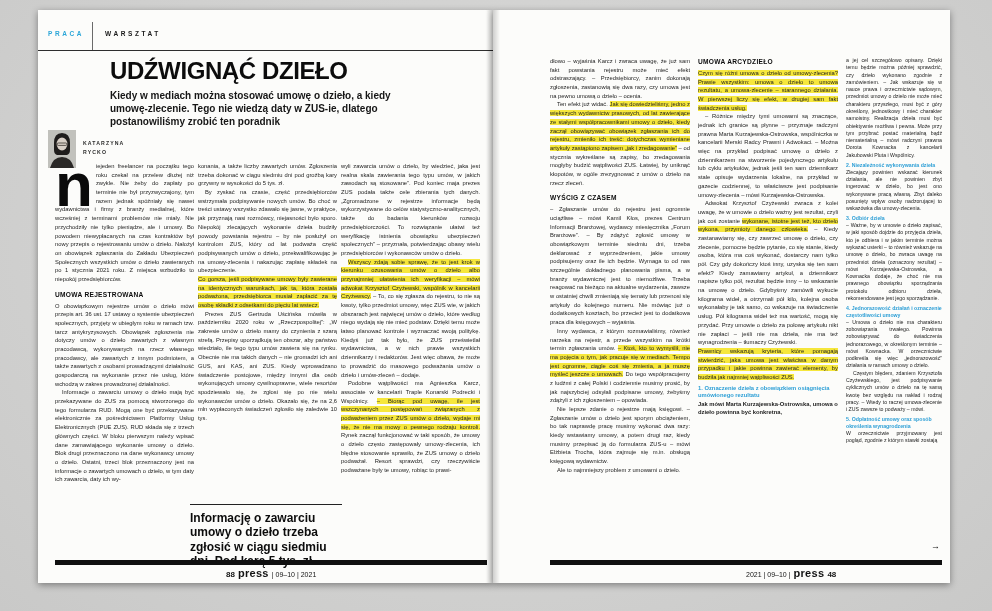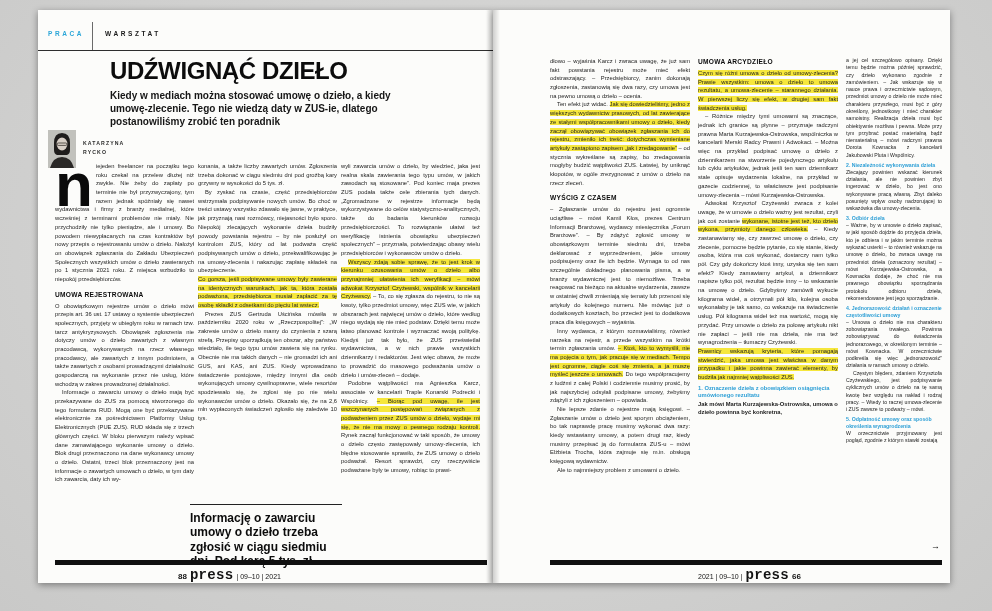--- a/index.html
+++ b/index.html
@@ -35,7 +35,7 @@
   .pullquote{position:absolute;left:152px;top:494px;width:152px;border-top:1.2px solid #222;padding-top:6px;font-weight:bold;font-size:12px;line-height:1.2;color:#0c0c0c;}
   
   .footer-bar{position:absolute;top:550px;height:4.5px;background:#101010;}
-  .footer-line{position:absolute;top:557px;font-size:7.5px;color:#141414;display:flex;align-items:baseline;gap:3px;}
+  .footer-line{position:absolute;top:557px;font-size:7.5px;color:#141414;display:flex;align-items:baseline;gap:3px;margin-left:48px;}
   .f-num{font-weight:bold;font-size:8px;}
   .f-logo{font-family:Liberation Mono, monospace;font-weight:bold;font-size:14px;letter-spacing:.3px;}
   .f-rest{font-size:7px;}

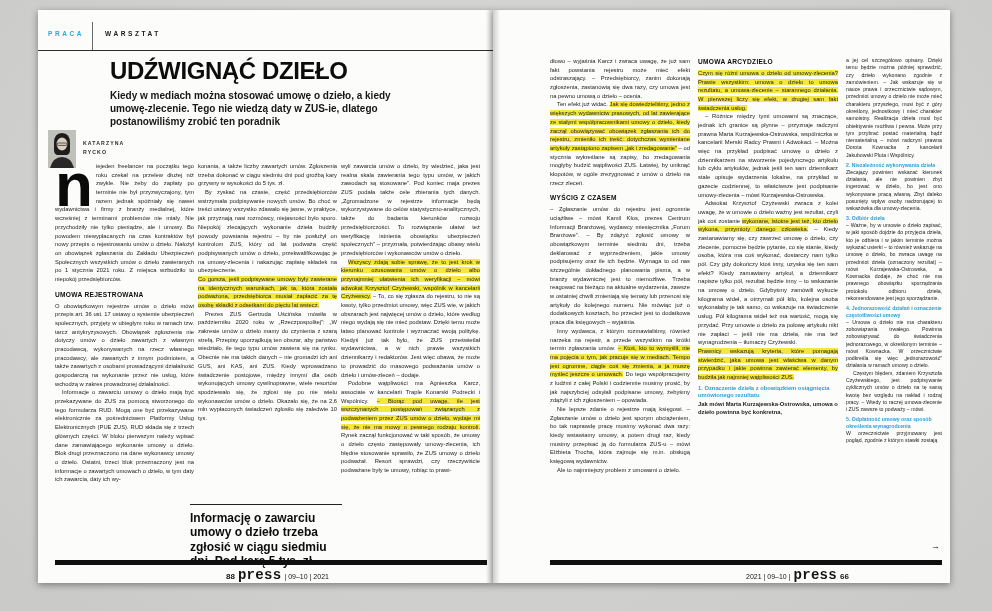--- a/index.html
+++ b/index.html
@@ -37,7 +37,7 @@
   .footer-bar{position:absolute;top:550px;height:4.5px;background:#101010;}
   .footer-line{position:absolute;top:557px;font-size:7.5px;color:#141414;display:flex;align-items:baseline;gap:3px;margin-left:48px;}
   .f-num{font-weight:bold;font-size:8px;}
-  .f-logo{font-family:Liberation Mono, monospace;font-weight:bold;font-size:14px;letter-spacing:.3px;}
+  .f-logo{font-family:Liberation Sans, sans-serif;font-weight:bold;font-size:11px;letter-spacing:.3px;}
   .f-rest{font-size:7px;}
   .cont-arrow{position:absolute;left:438px;top:531px;font-size:9px;font-weight:bold;color:#111;}
 </style>

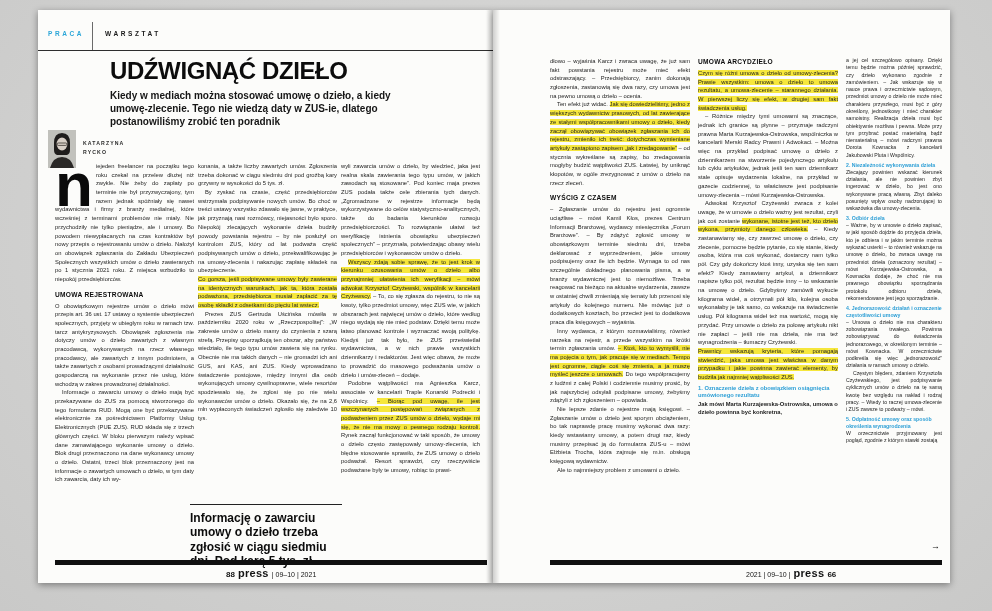--- a/index.html
+++ b/index.html
@@ -138,7 +138,7 @@
     <div class="footer-line" style="left:205px;">
       <span class="f-rest">2021 | 09–10 |</span>
       <span class="f-logo">press</span>
-      <span class="f-num">66</span>
+      <span class="f-num">48</span>
     </div>
   </div>
 

